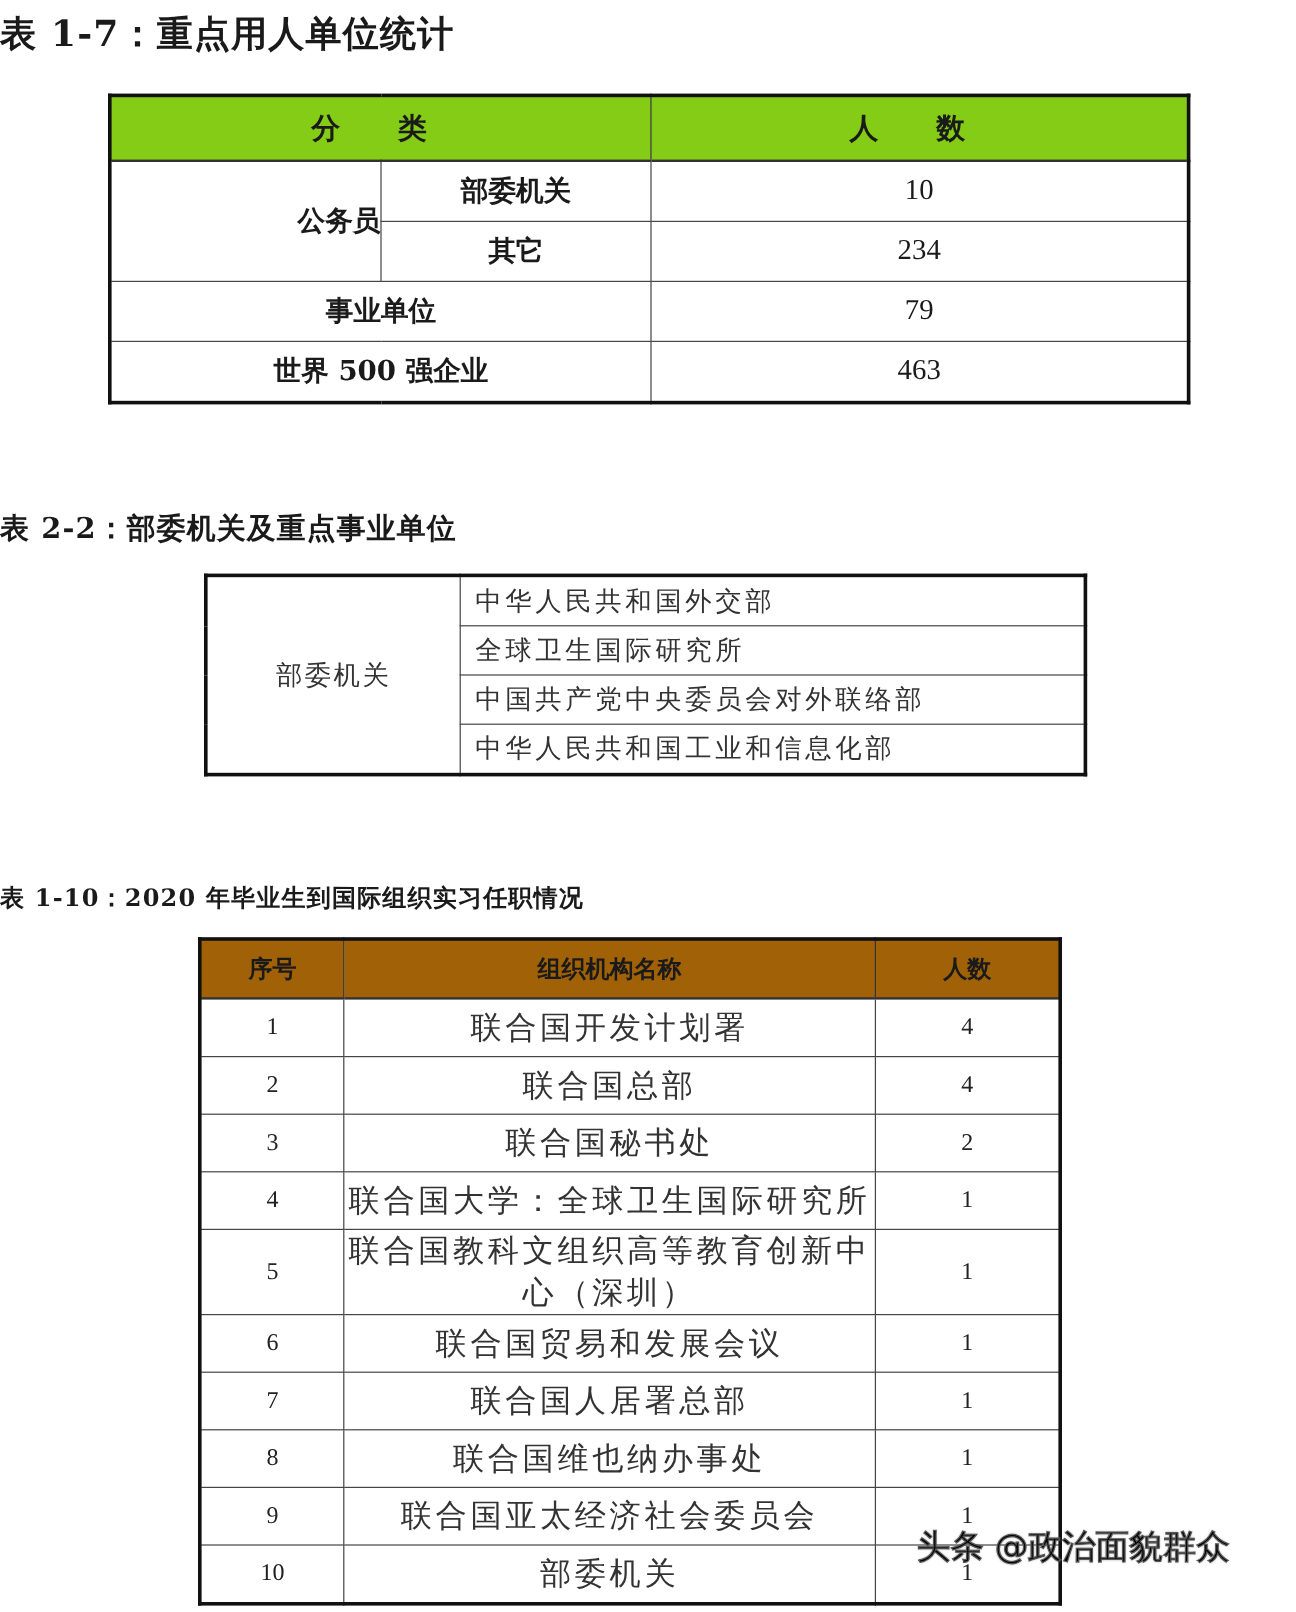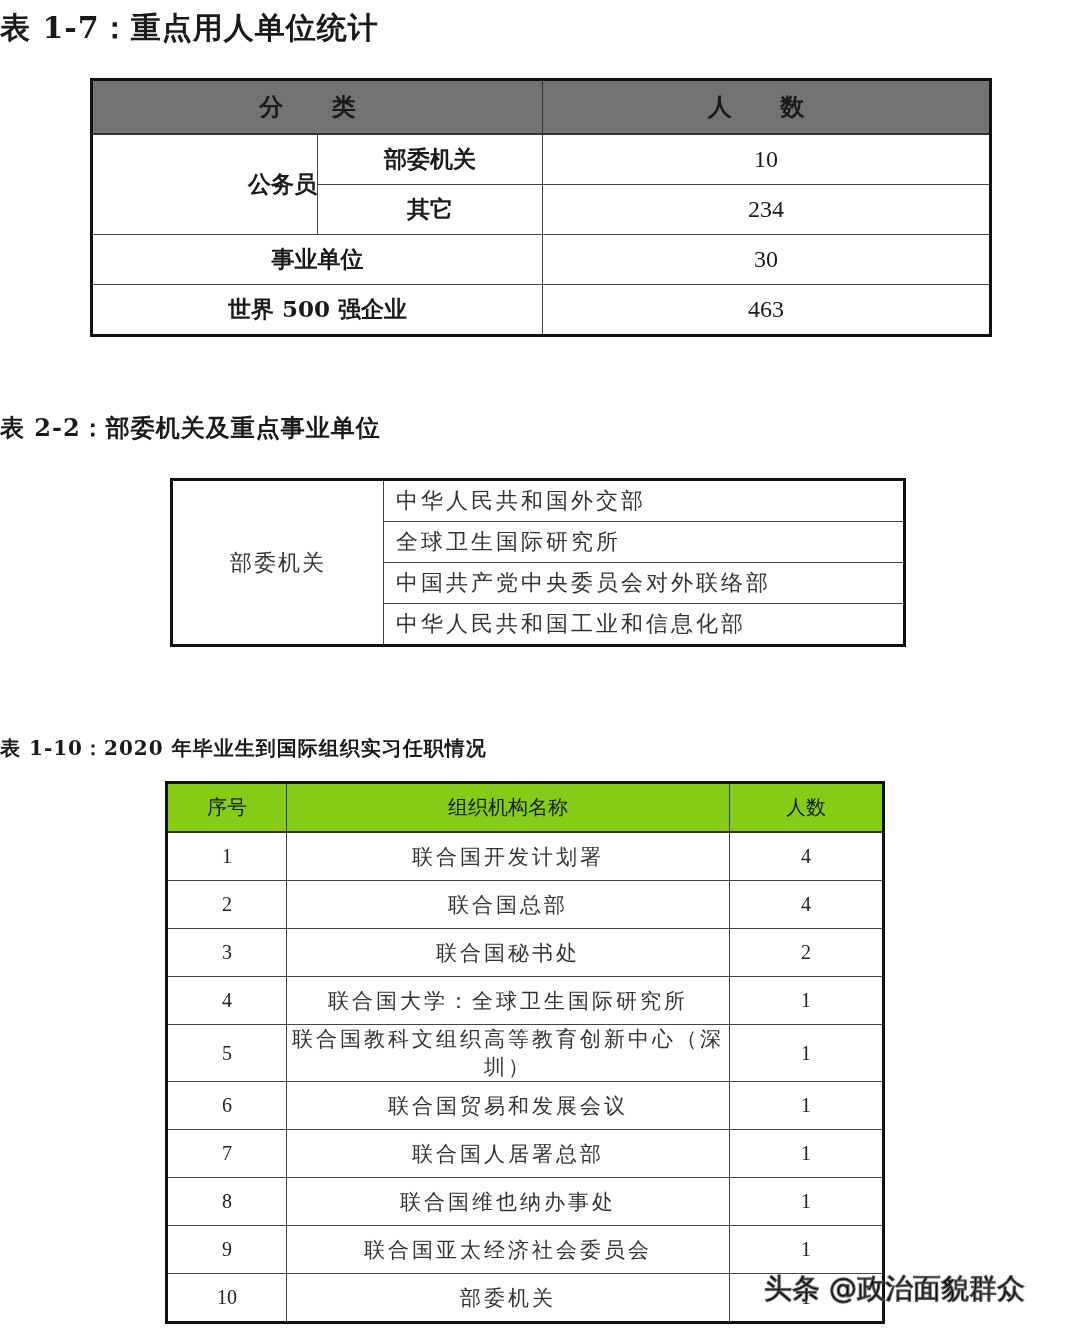--- a/index.html
+++ b/index.html
@@ -16,7 +16,7 @@
 
     
     #t1 { left: 90px; top: 78px; width: 902px; border: 3px solid #111; }
-    #t1 th { height: 52px; background: #737373; font-size: 24px; font-weight: bold;
+    #t1 th { height: 52px; background: #84cc16; font-size: 24px; font-weight: bold;
              border: 1px solid #333; border-bottom: 2px solid #333; letter-spacing: 20px; }
     #t1 td { height: 49px; border: 1px solid #444; font-size: 23px; }
     #t1 td.lbl { font-weight: bold; }

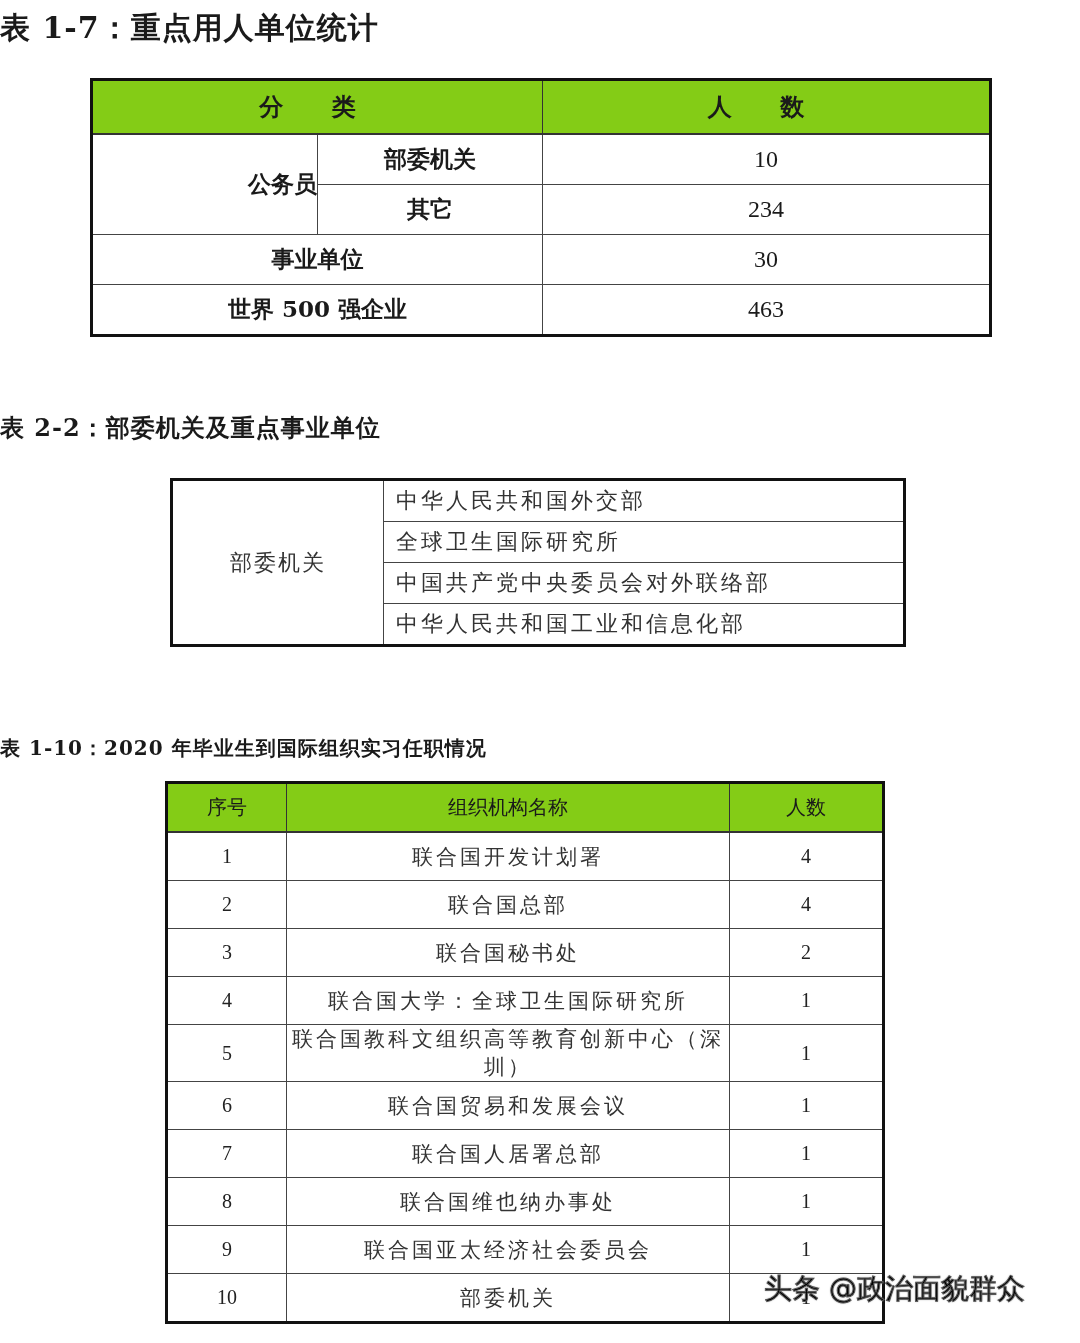--- a/index.html
+++ b/index.html
@@ -66,7 +66,7 @@
   </tr>
   <tr>
     <td colspan="2" class="lbl">事业单位</td>
-    <td class="num">30</td>
+    <td class="num">79</td>
   </tr>
   <tr>
     <td colspan="2" class="lbl">世界 500 强企业</td>

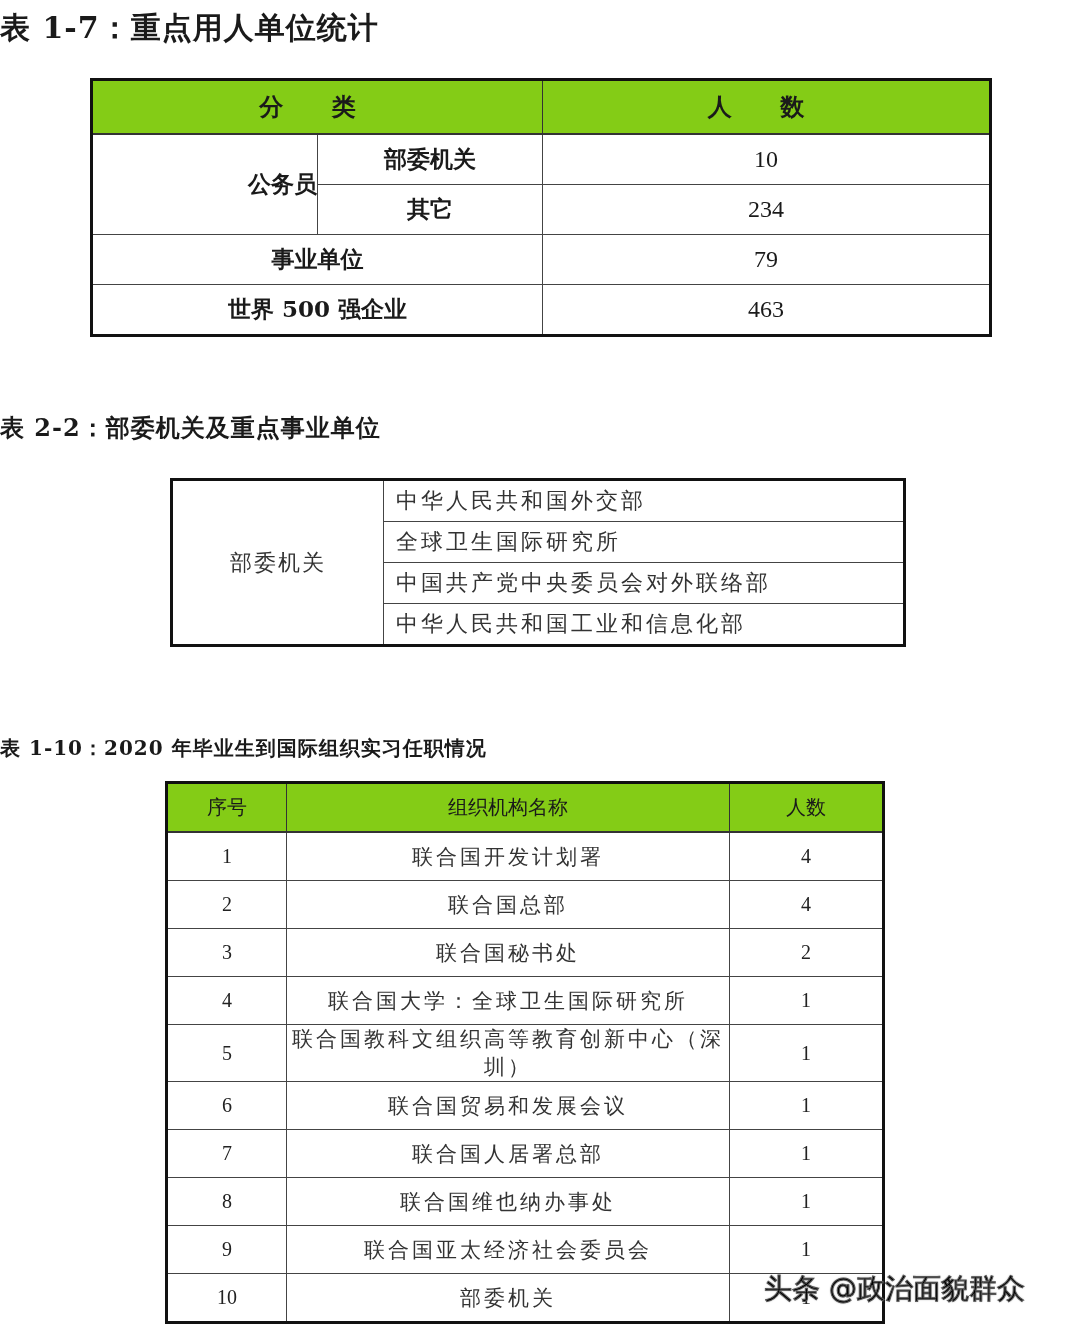--- a/index.html
+++ b/index.html
@@ -8,7 +8,7 @@
     .caption { position: absolute; left: 0; width: 1080px; 
                font-weight: bold; color: #1a1a1a; }
     #cap1 { top: 8px; font-size: 30px; letter-spacing: 1px; }
-    #cap2 { top: 412px; font-size: 24px; letter-spacing: 1px; }
+    #cap2 { top: 424px; font-size: 24px; letter-spacing: 1px; }
     #cap3 { top: 735px; font-size: 20px; letter-spacing: 1px; }
 
     table { position: absolute; border-collapse: collapse; }

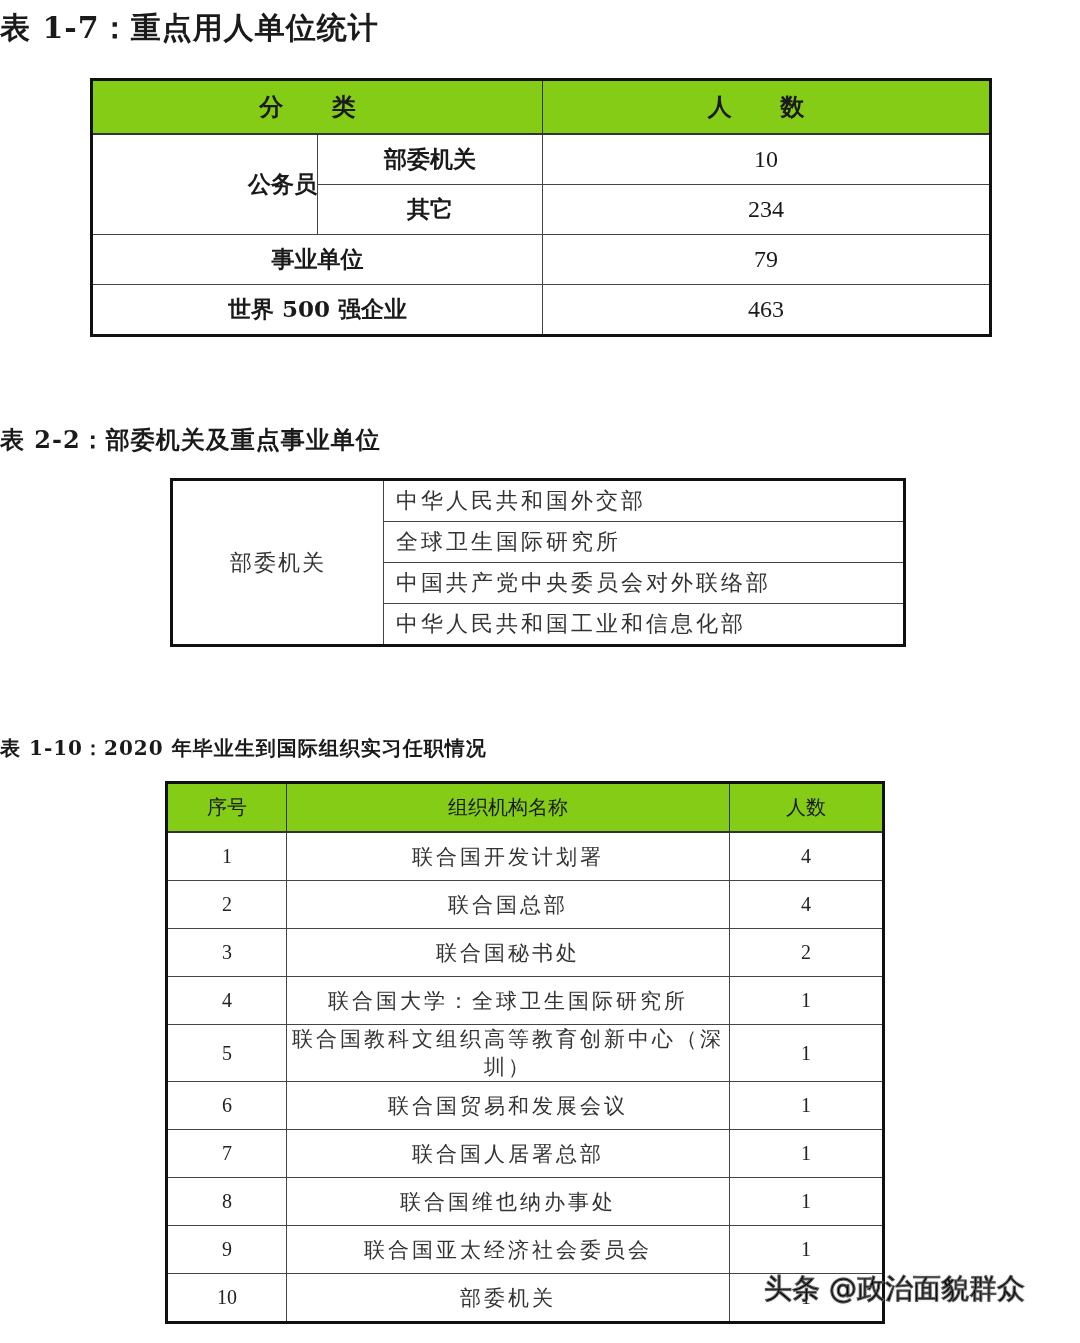--- a/index.html
+++ b/index.html
@@ -32,7 +32,7 @@
 
     
     #t3 { left: 165px; top: 781px; width: 720px; border: 3px solid #111; }
-    #t3 th { height: 47px; background: #84cc16; font-size: 20px; font-weight: normal;
+    #t3 th { height: 47px; background: #a16207; font-size: 20px; font-weight: bold;
              border: 1px solid #333; border-bottom: 2px solid #333; }
     #t3 td { height: 47px; border: 1px solid #444; font-size: 21px; color: #333; }
     #t3 td.n { font-family: "Liberation Serif", serif; font-size: 20px; color: #222; }

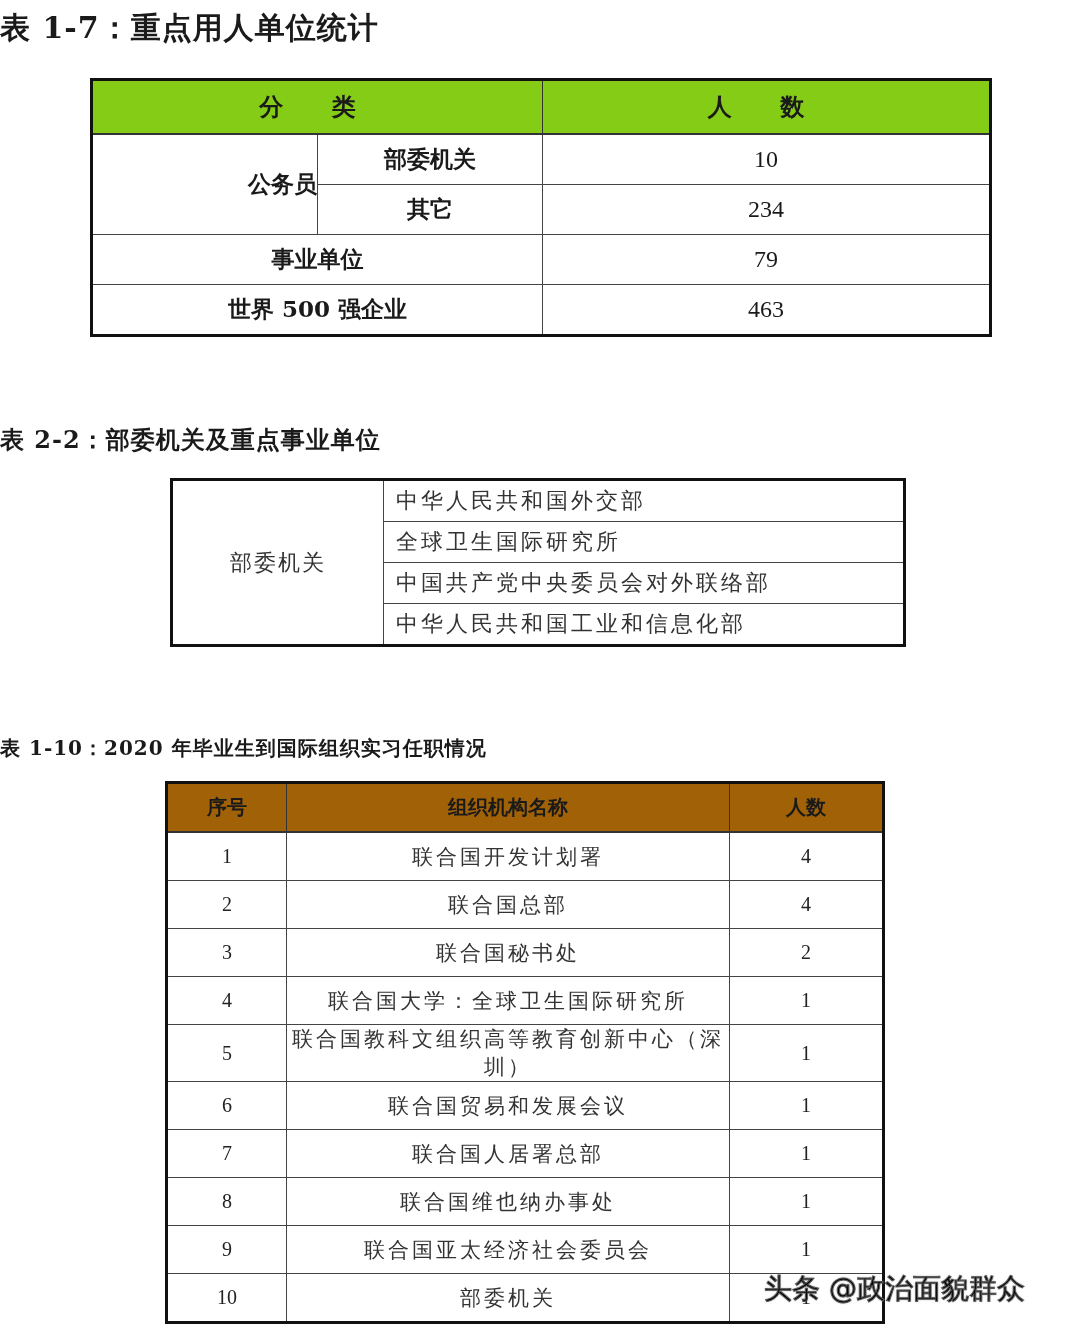--- a/index.html
+++ b/index.html
@@ -34,7 +34,7 @@
     #t3 { left: 165px; top: 781px; width: 720px; border: 3px solid #111; }
     #t3 th { height: 47px; background: #a16207; font-size: 20px; font-weight: bold;
              border: 1px solid #333; border-bottom: 2px solid #333; }
-    #t3 td { height: 47px; border: 1px solid #444; font-size: 21px; color: #333; }
+    #t3 td { height: 47px; border: 1px solid #444; font-size: 26px; color: #333; }
     #t3 td.n { font-family: "Liberation Serif", serif; font-size: 20px; color: #222; }
     #t3 td.org { letter-spacing: 3px; }
     #t3 .c1 { width: 118px; }

